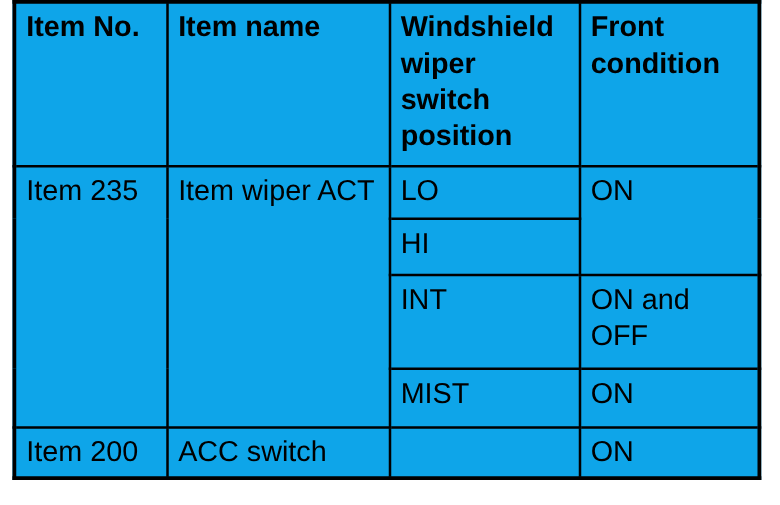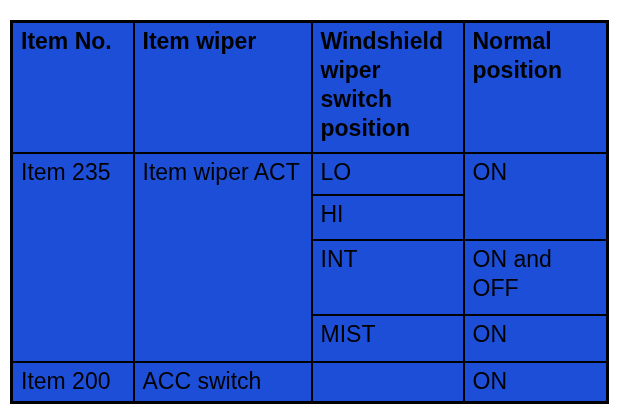--- a/index.html
+++ b/index.html
@@ -18,12 +18,12 @@
   table.spec-table {
     position: absolute;
     left: 10px;
-    top: 20px;
+    top: 0;
     width: 596px;
     border-collapse: collapse;
     table-layout: fixed;
     border: 3px solid #000000;
-    background: #1d4ed8;
+    background: #0ea5e9;
   }
   table.spec-table th,
   table.spec-table td {

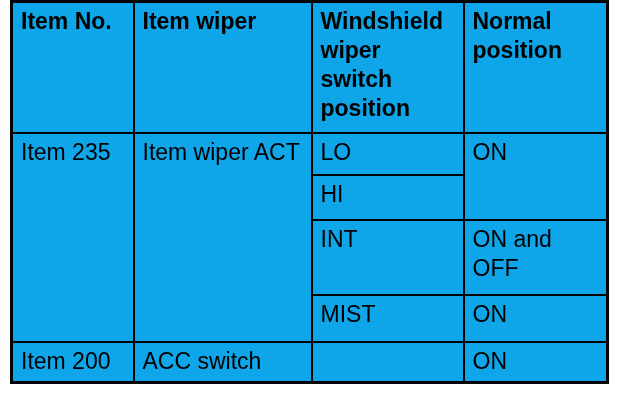--- a/index.html
+++ b/index.html
@@ -66,7 +66,7 @@
   <thead>
     <tr class="r-header">
       <th>Item No.</th>
-      <th>Item wiper</th>
+      <th>Item name</th>
       <th>Windshield wiper switch position</th>
       <th>Normal position</th>
     </tr>

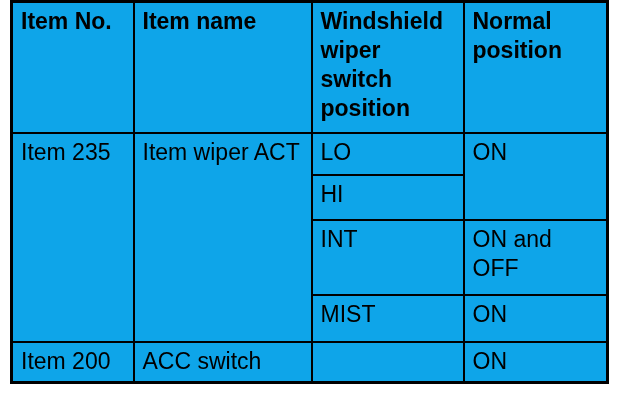--- a/index.html
+++ b/index.html
@@ -68,7 +68,7 @@
       <th>Item No.</th>
       <th>Item name</th>
       <th>Windshield wiper switch position</th>
-      <th>Normal position</th>
+      <th>Front condition</th>
     </tr>
   </thead>
   <tbody>

